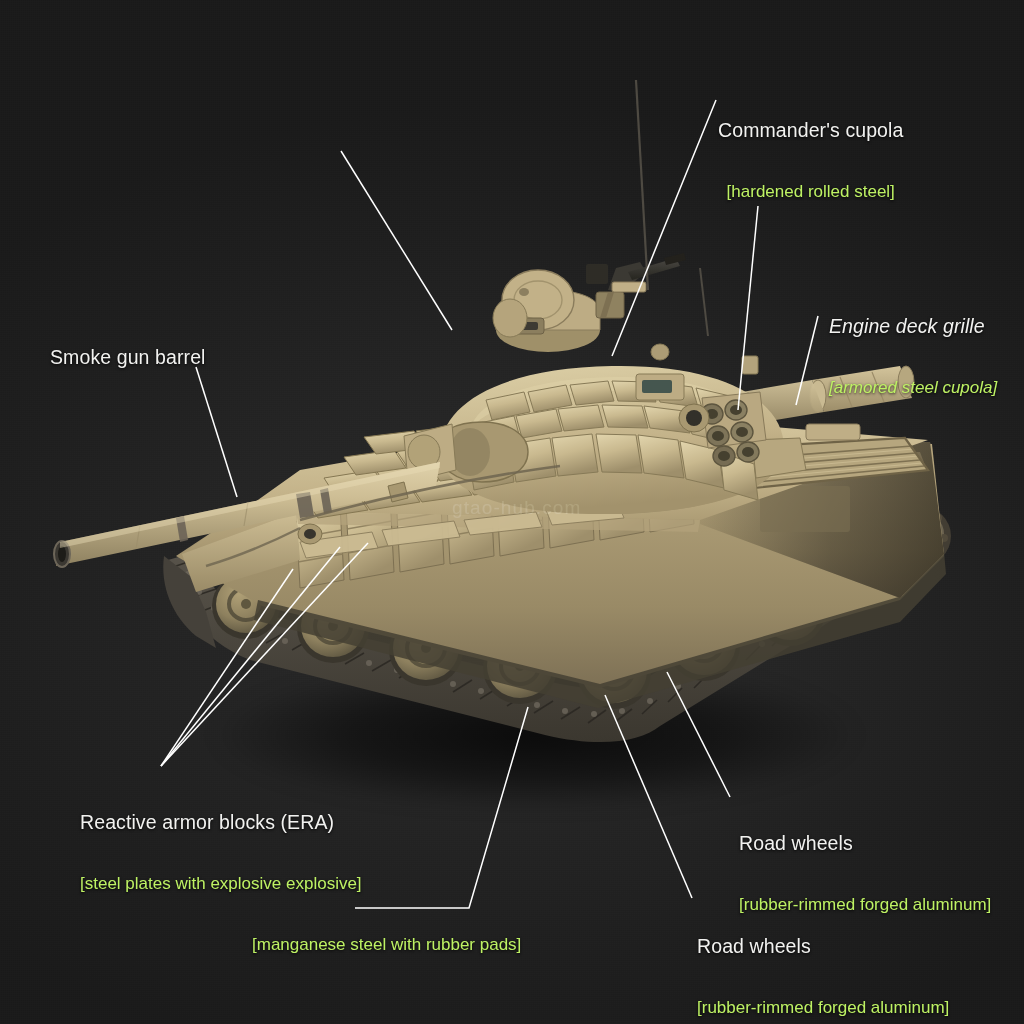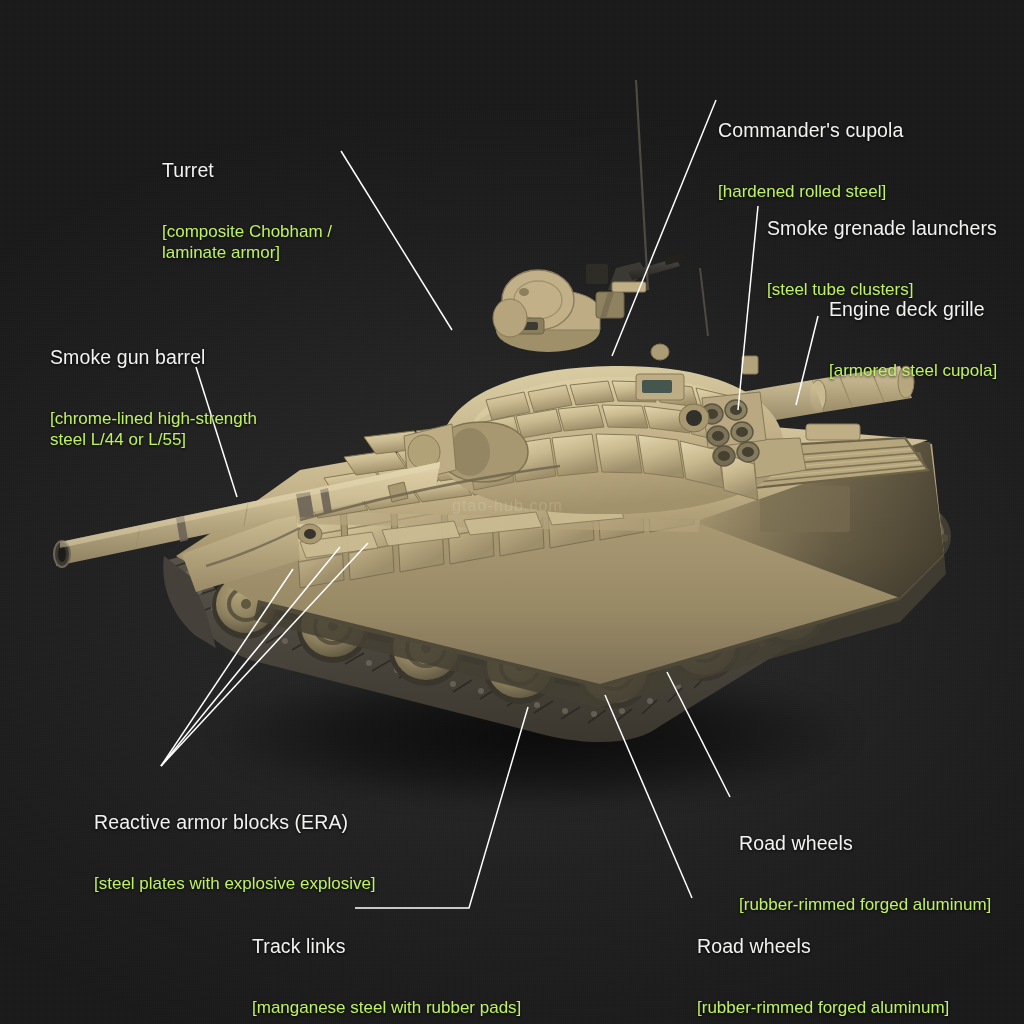--- a/index.html
+++ b/index.html
@@ -595,7 +595,7 @@
 laminate armor]</span>
   </div>
 
-  <div class="callout" style="left:718px; top:80px;">
+  <div class="callout" style="left:718px; top:80px;text-align:center;">
     <span class="title">Commander's cupola</span>
     <span class="sub">[hardened rolled steel]</span>
   </div>

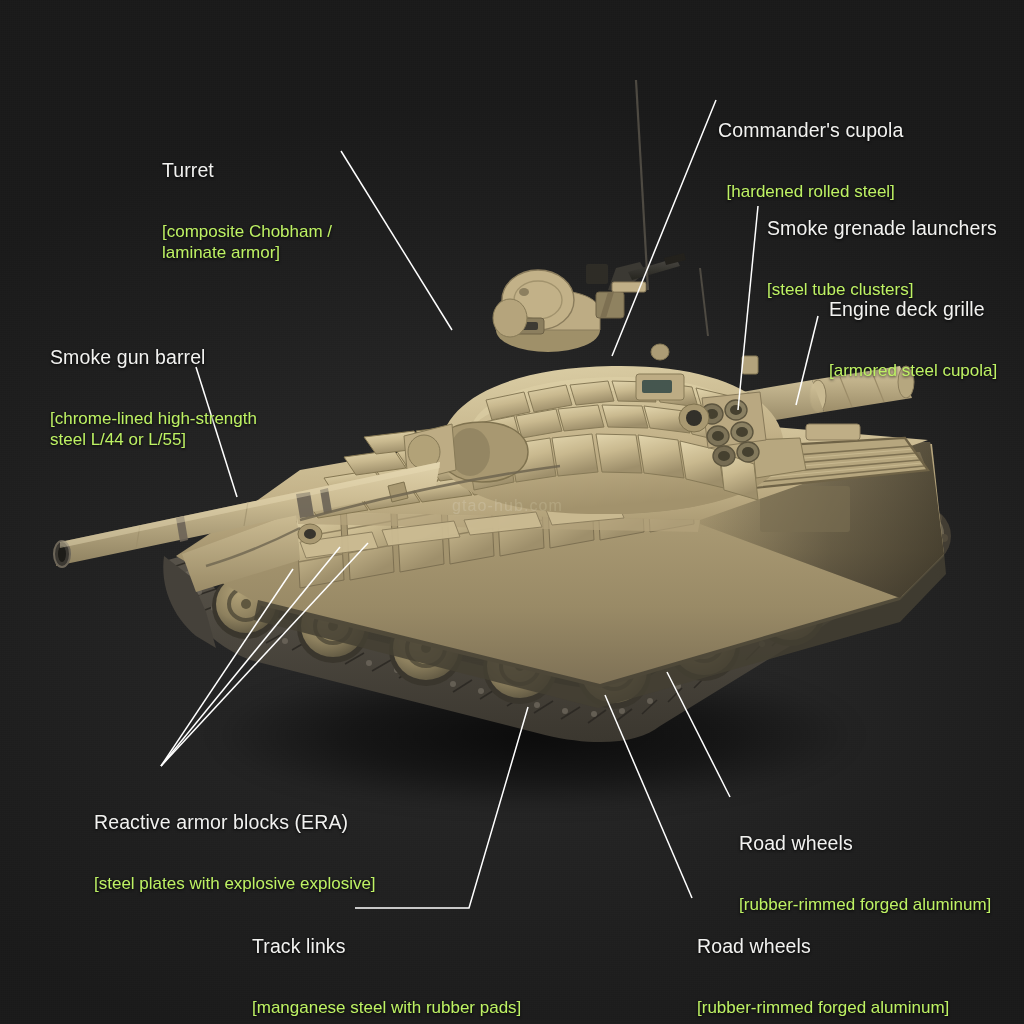--- a/index.html
+++ b/index.html
@@ -589,11 +589,6 @@
     <line x1="730" y1="797" x2="667" y2="672"></line>
   </svg>
 
-  <div class="callout" style="left:162px; top:120px;">
-    <span class="title">Turret</span>
-    <span class="sub">[composite Chobham /
-laminate armor]</span>
-  </div>
 
   <div class="callout" style="left:718px; top:80px;text-align:center;">
     <span class="title">Commander's cupola</span>

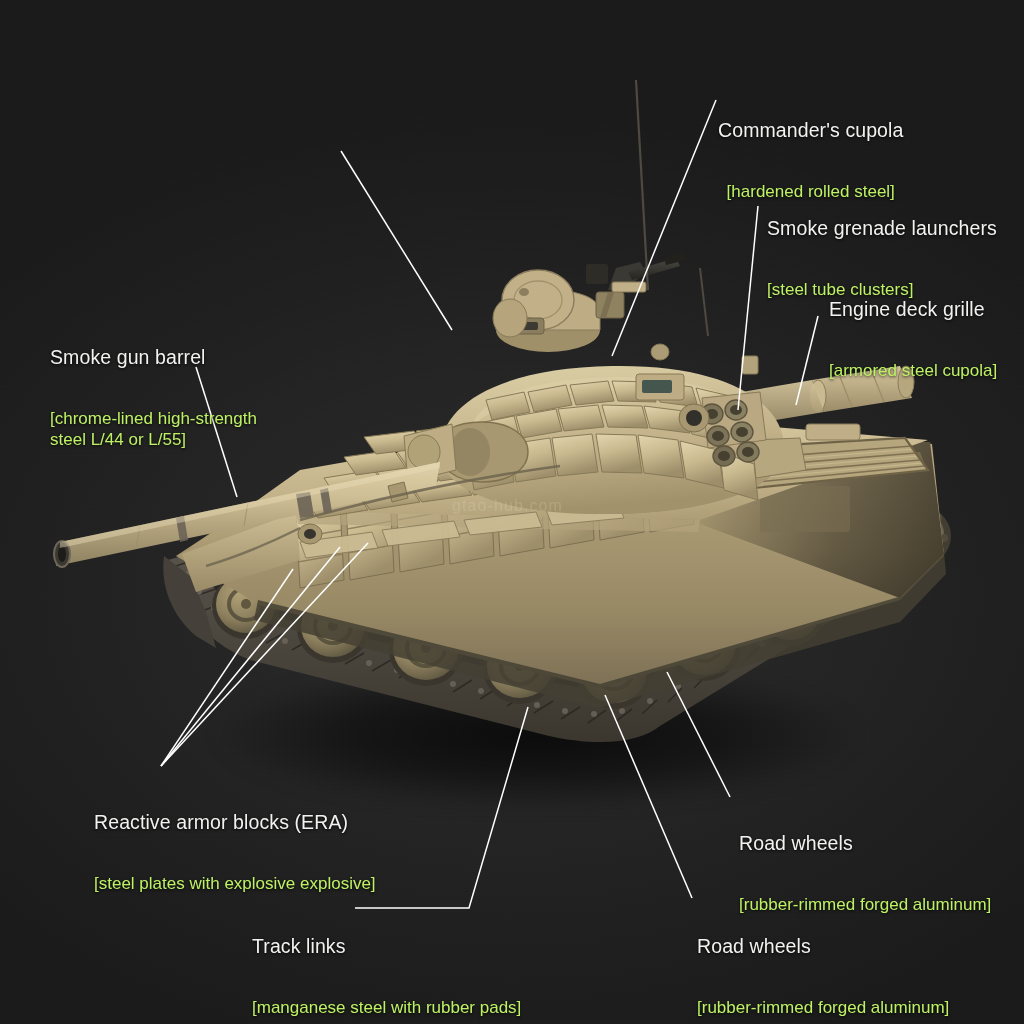--- a/index.html
+++ b/index.html
@@ -595,10 +595,6 @@
     <span class="sub">[hardened rolled steel]</span>
   </div>
 
-  <div class="callout" style="left:767px; top:178px;">
-    <span class="title">Smoke grenade launchers</span>
-    <span class="sub">[steel tube clusters]</span>
-  </div>
 
   <div class="callout" style="left:829px; top:259px;">
     <span class="title">Engine deck grille</span>

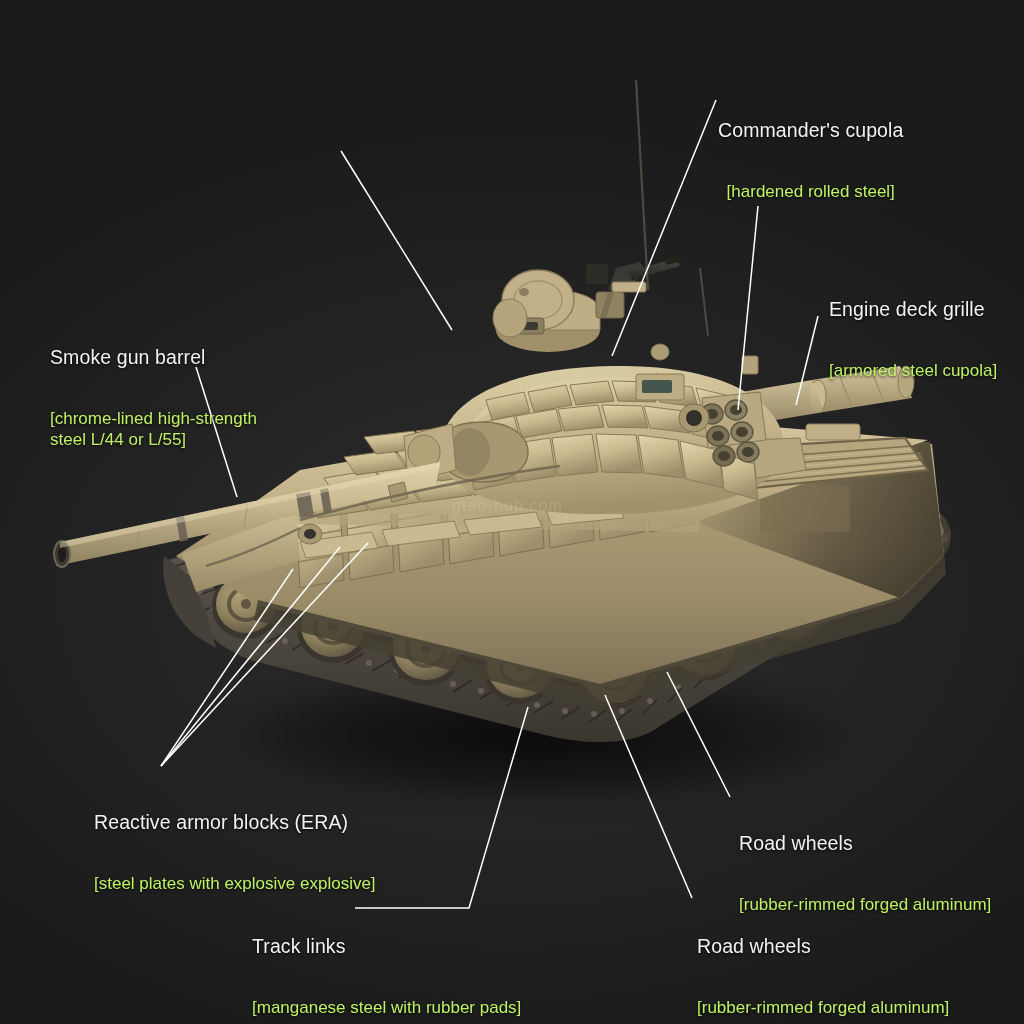--- a/index.html
+++ b/index.html
@@ -596,7 +596,7 @@
   </div>
 
 
-  <div class="callout" style="left:829px; top:259px;">
+  <div class="callout" style="left:829px; top:276px;font-style:italic;">
     <span class="title">Engine deck grille</span>
     <span class="sub">[armored steel cupola]</span>
   </div>

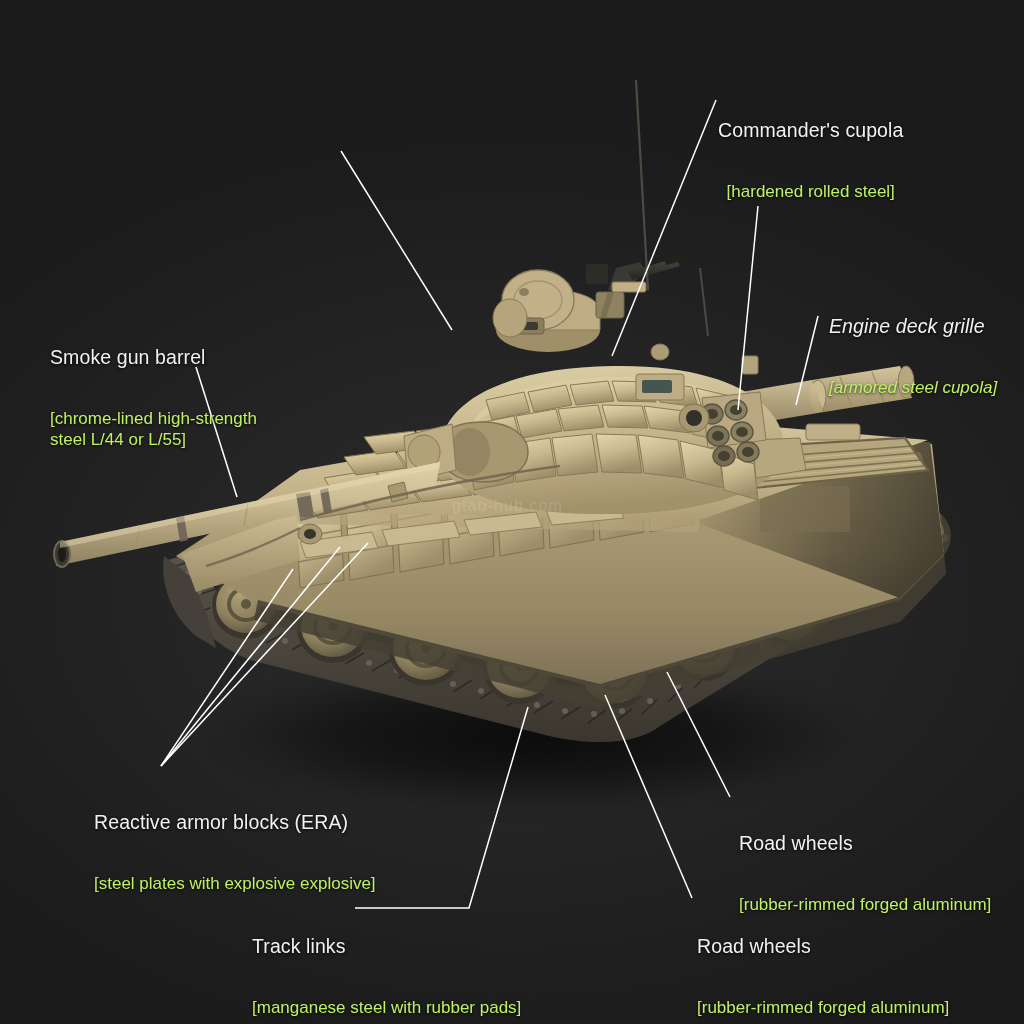--- a/index.html
+++ b/index.html
@@ -603,8 +603,6 @@
 
   <div class="callout" style="left:50px; top:307px;">
     <span class="title">Smoke gun barrel</span>
-    <span class="sub">[chrome-lined high-strength
-steel L/44 or L/55]</span>
   </div>
 
   <div class="callout" style="left:94px; top:772px;">

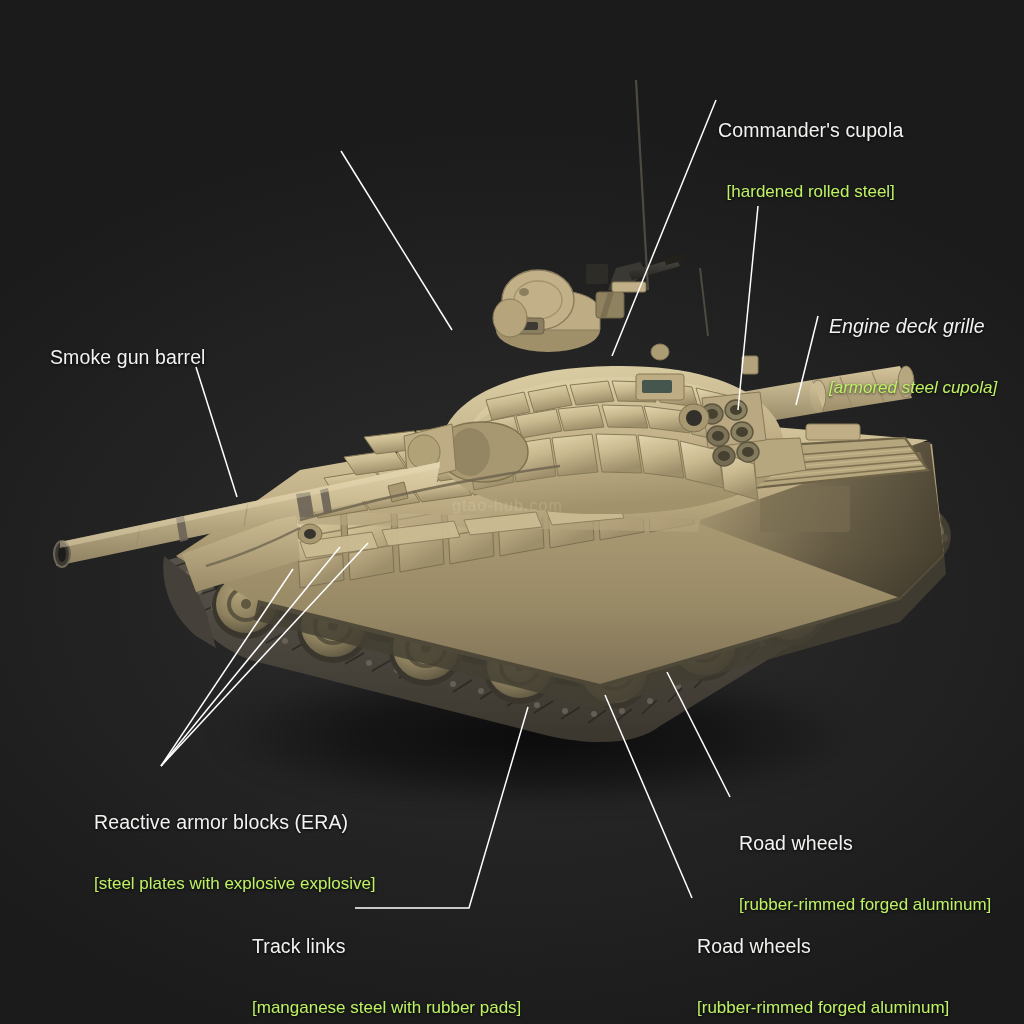--- a/index.html
+++ b/index.html
@@ -47,7 +47,7 @@
   .watermark {
     position: absolute;
     left: 452px; top: 497px;
-    font-size: 16px;
+    font-size: 19px;
     letter-spacing: 1.1px;
     color: rgba(255,255,255,.14);
     mix-blend-mode: overlay;

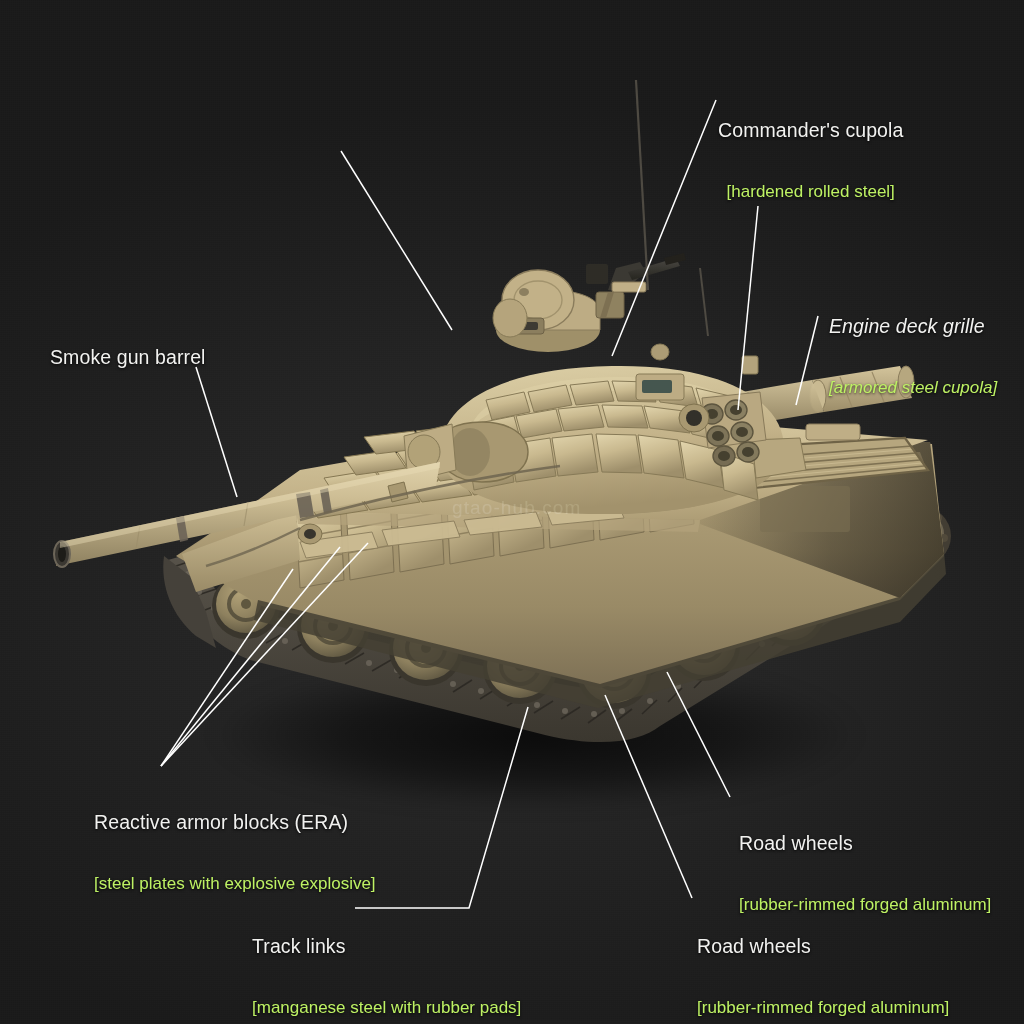--- a/index.html
+++ b/index.html
@@ -605,7 +605,7 @@
     <span class="title">Smoke gun barrel</span>
   </div>
 
-  <div class="callout" style="left:94px; top:772px;">
+  <div class="callout" style="left:80px; top:772px;">
     <span class="title">Reactive armor blocks (ERA)</span>
     <span class="sub">[steel plates with explosive explosive]</span>
   </div>

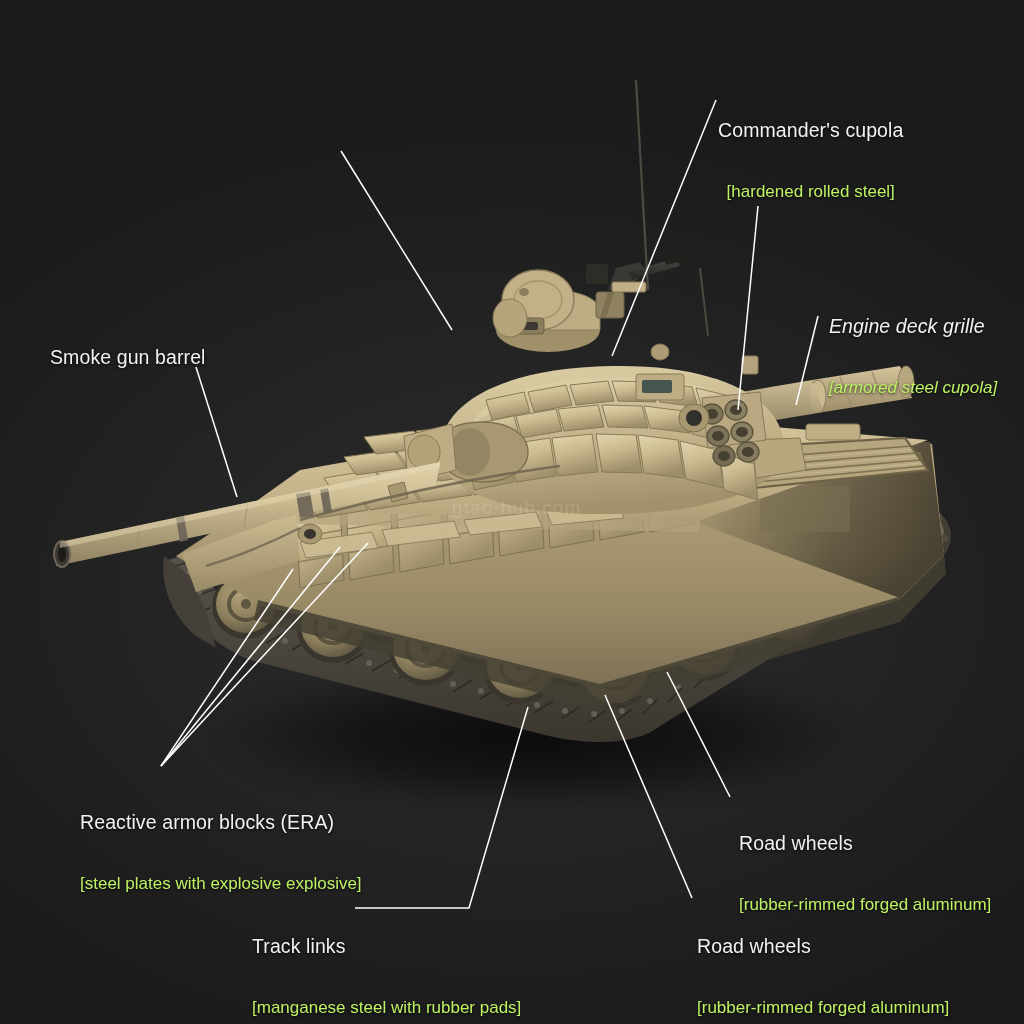--- a/index.html
+++ b/index.html
@@ -611,7 +611,6 @@
   </div>
 
   <div class="callout" style="left:252px; top:896px;">
-    <span class="title">Track links</span>
     <span class="sub">[manganese steel with rubber pads]</span>
   </div>
 

